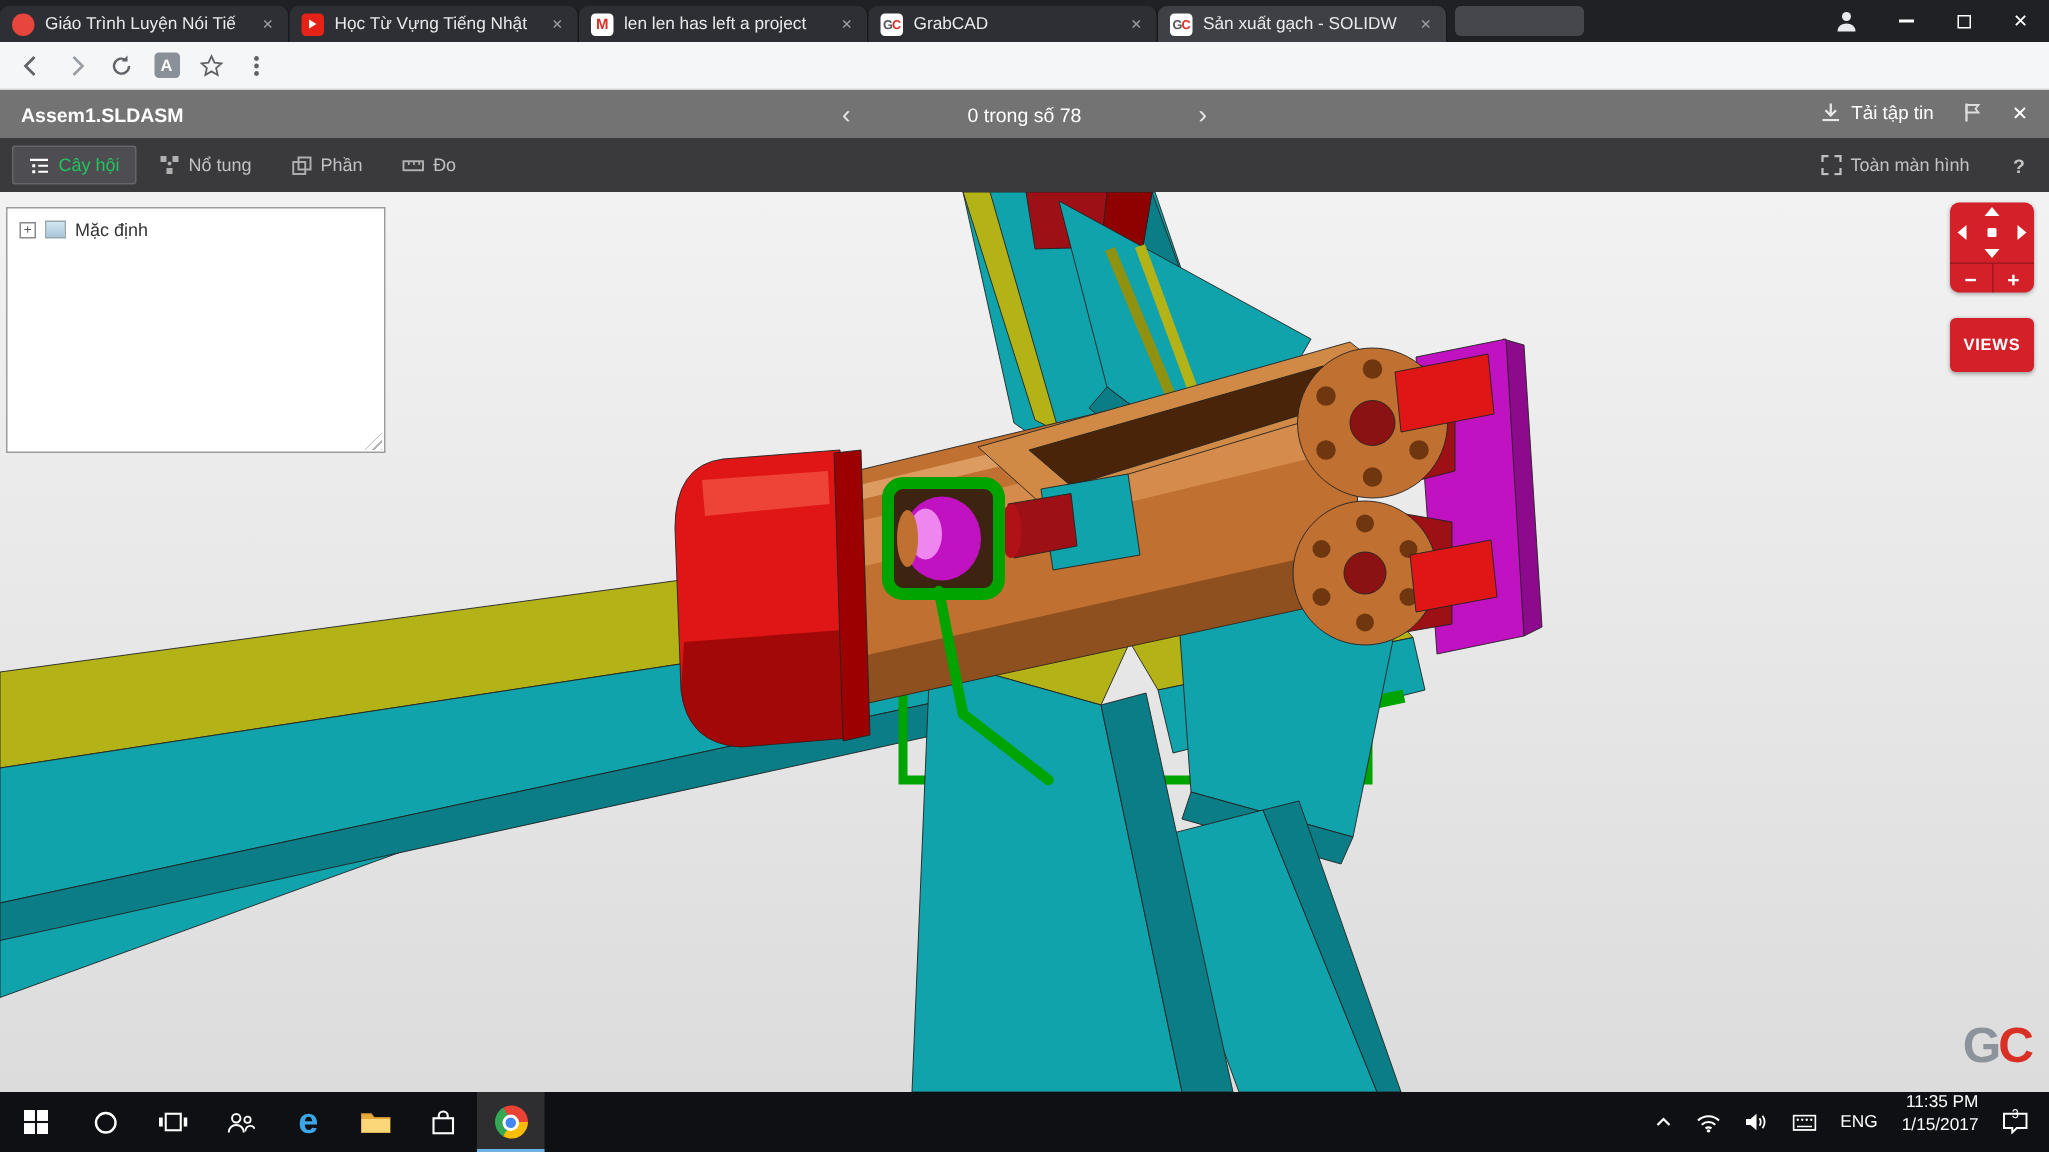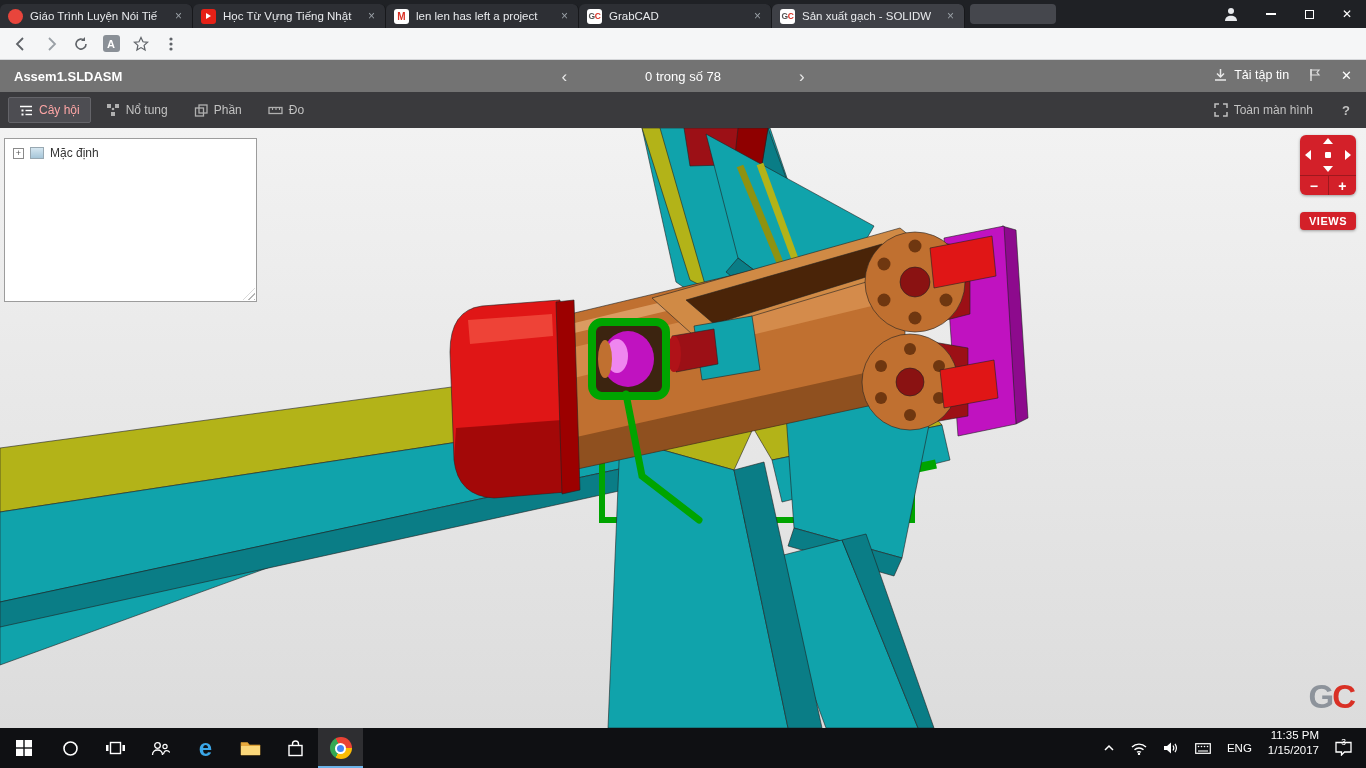--- a/index.html
+++ b/index.html
@@ -52,7 +52,7 @@
   
   #gtoolbar{height:36px;background:#3a3a3d;display:flex;align-items:center;padding:0 8px;gap:4px;color:#c2c2c2;font-size:12px}
   .tool{display:flex;align-items:center;gap:6px;padding:5px 10px;border-radius:2px;border:1px solid transparent}
-  .tool.selected{background:#4d4d52;border-color:#646469;color:#fca5a5}
+  .tool.selected{background:#4d4d52;border-color:#646469;color:#22c55e}
   .gt-right{margin-left:auto;display:flex;align-items:center;gap:18px;padding-right:8px}
   .help{font-weight:bold;font-size:13px}
 

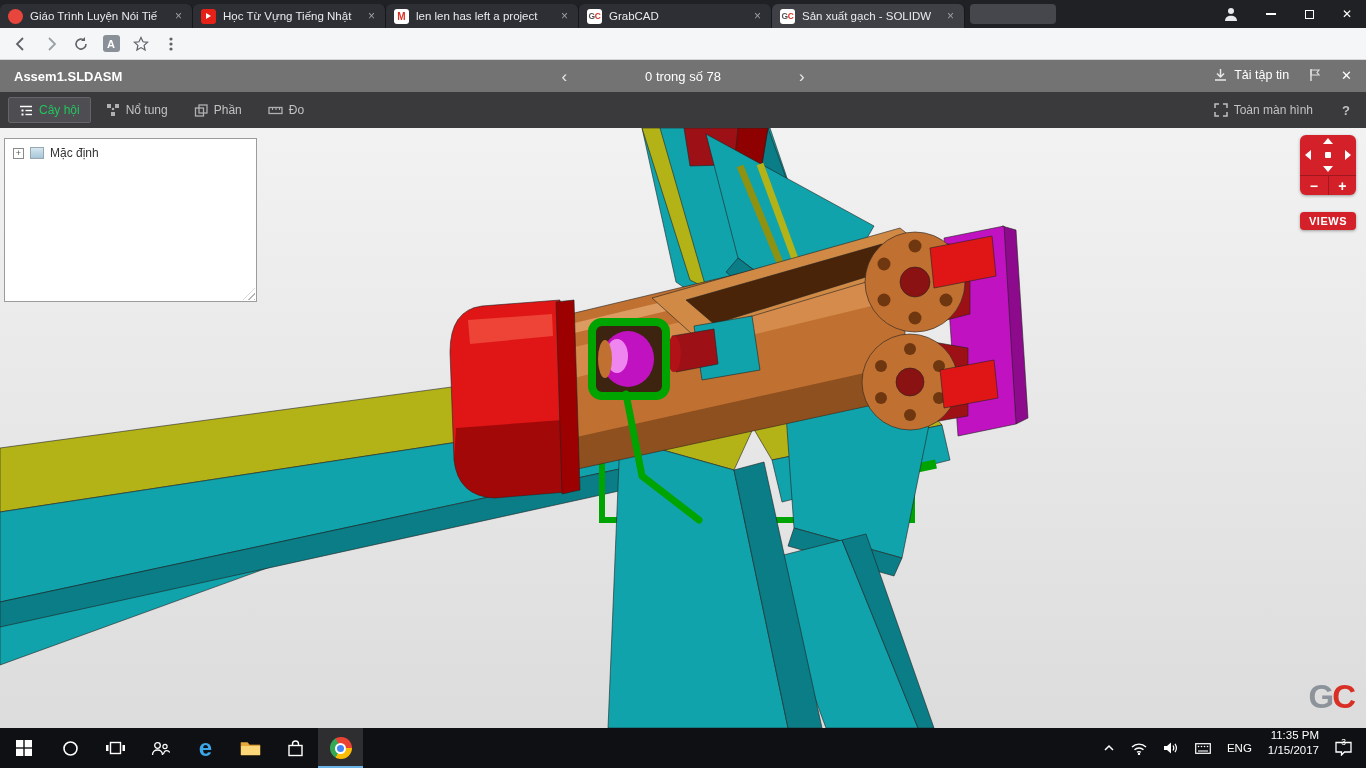--- a/index.html
+++ b/index.html
@@ -89,7 +89,7 @@
   .pad-zoom{display:flex;height:20px;border-top:1px solid rgba(0,0,0,.25)}
   .pad-zoom span{flex:1;display:flex;align-items:center;justify-content:center;color:#fff;font-weight:bold;font-size:14px}
   .pad-zoom span:first-child{border-right:1px solid rgba(0,0,0,.25)}
-  .views-btn{position:absolute;top:84px;right:10px;width:56px;height:18px;background:var(--accent_red);border-radius:4px;
+  .views-btn{position:absolute;top:84px;right:10px;width:56px;height:36px;background:var(--accent_red);border-radius:4px;
              color:#fff;font-size:11px;font-weight:bold;letter-spacing:.5px;display:flex;align-items:center;justify-content:center;
              box-shadow:0 1px 3px rgba(0,0,0,.35)}
   .watermark{position:absolute;right:12px;bottom:12px;font-size:33px;font-weight:bold;letter-spacing:-2px}

